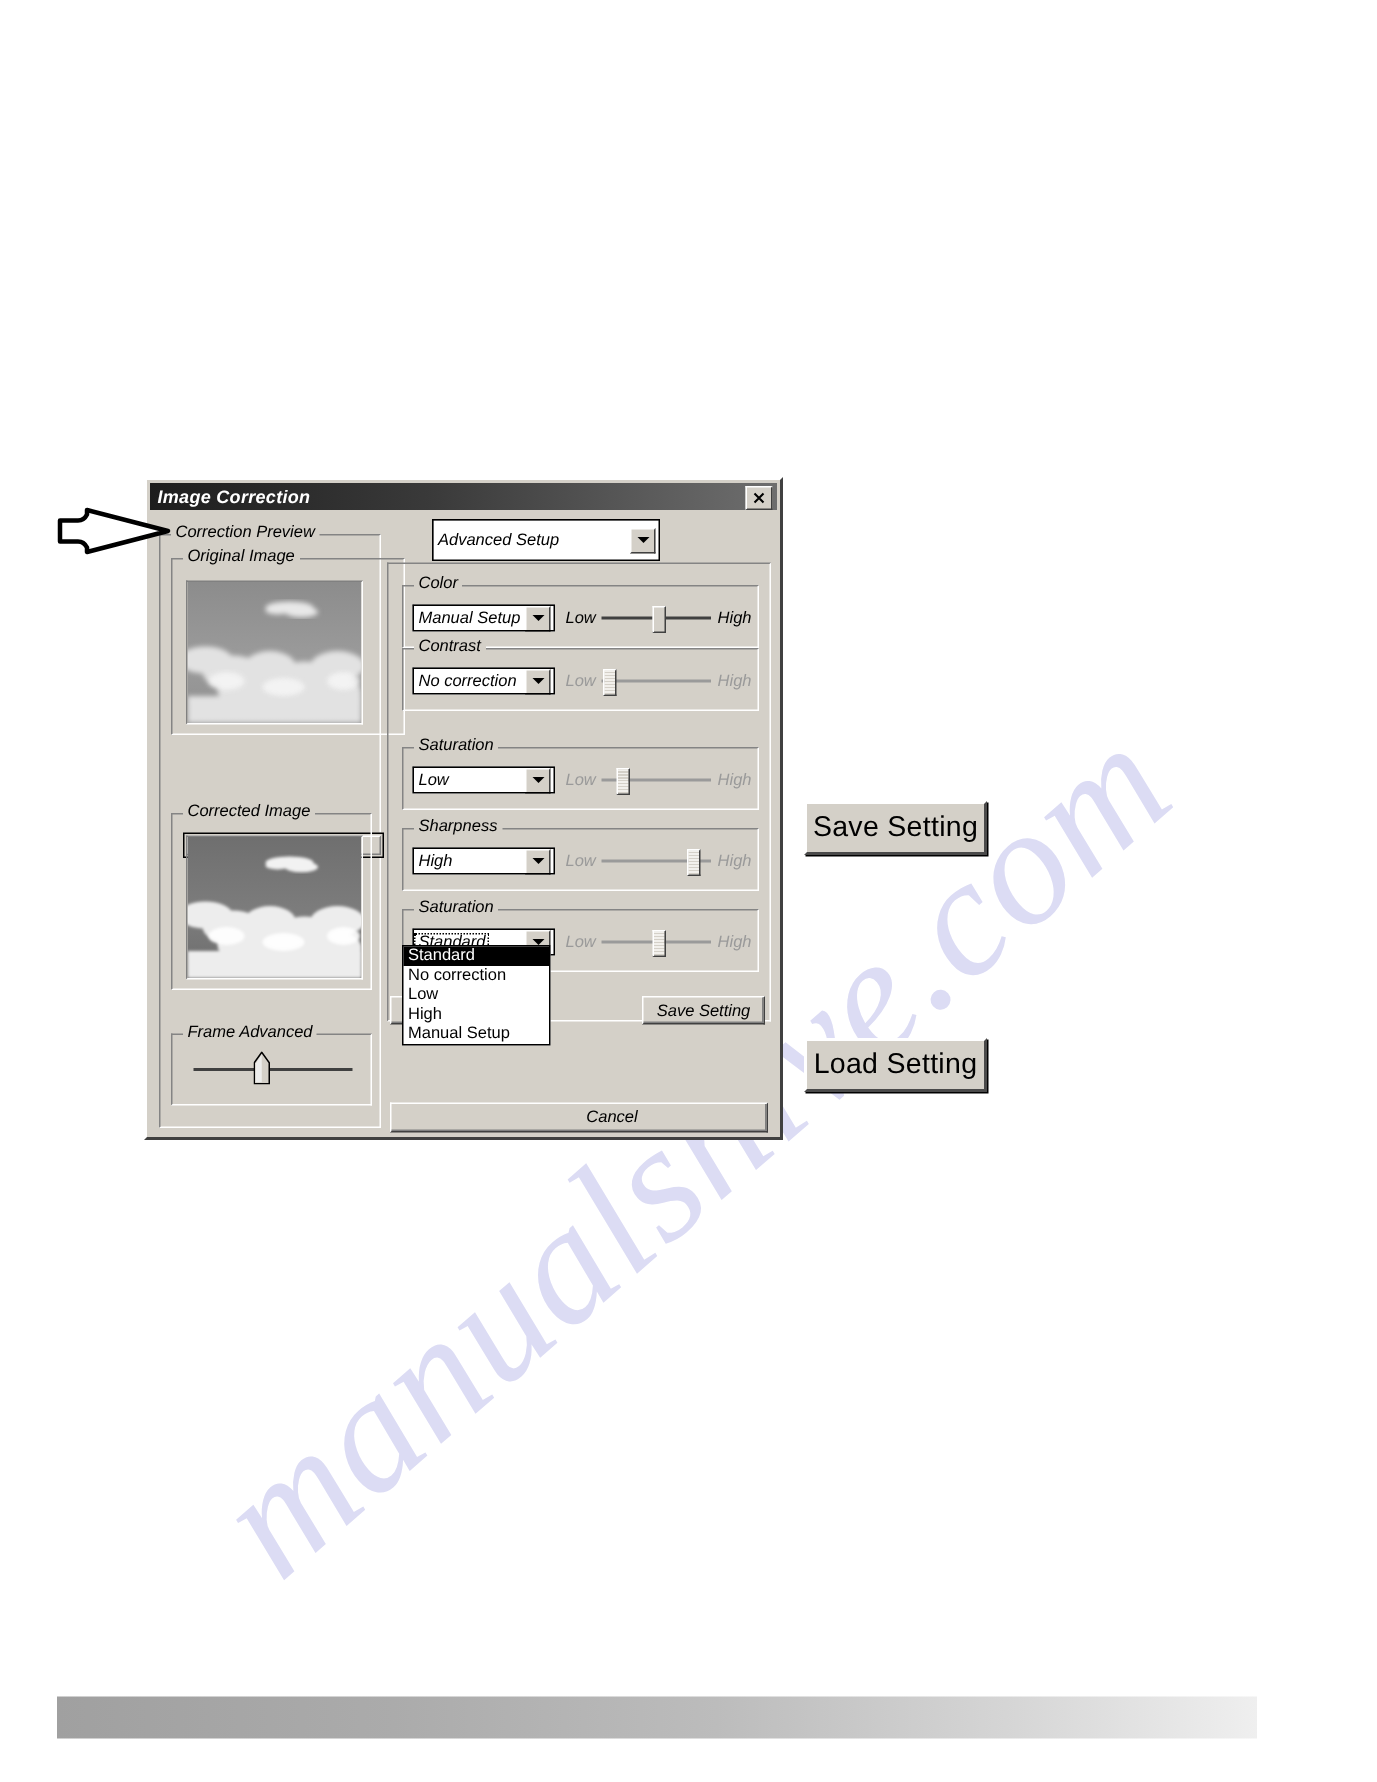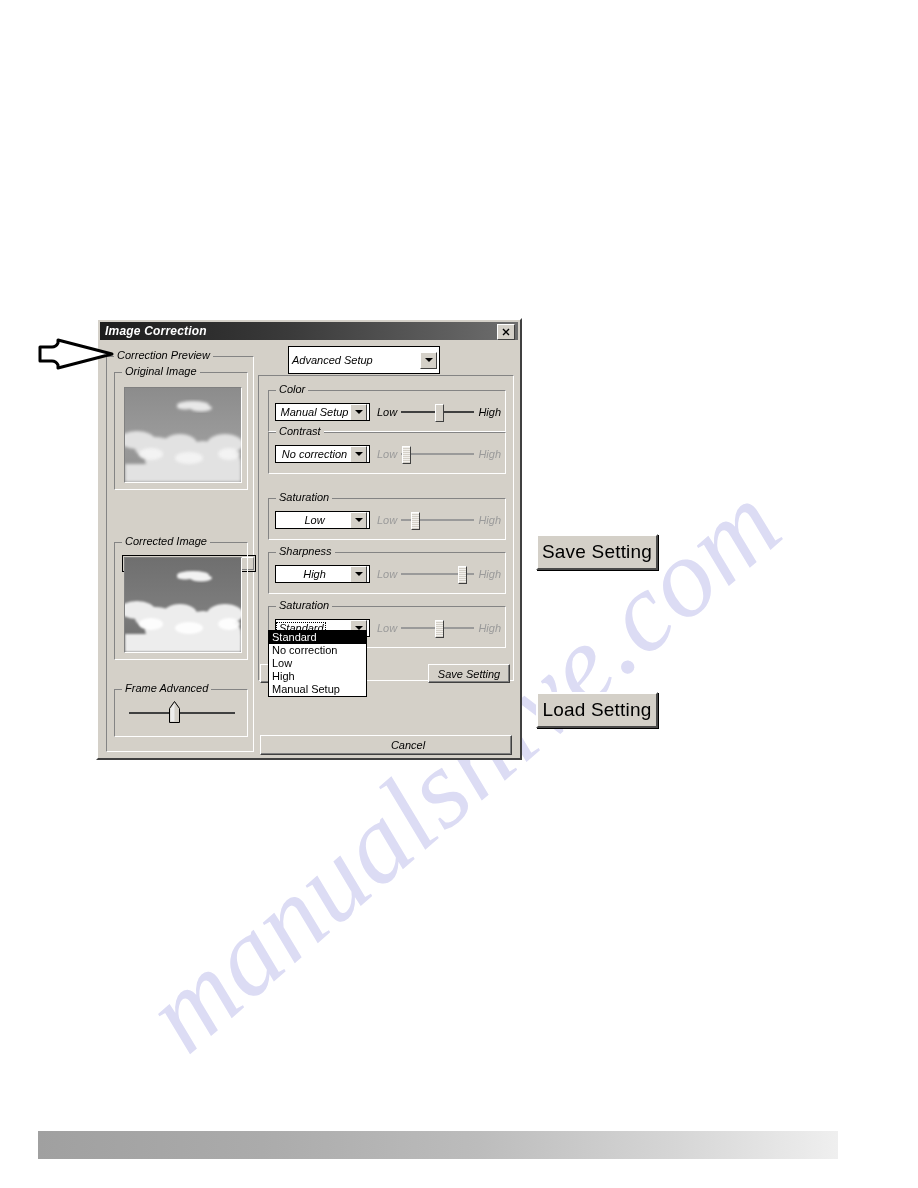--- a/index.html
+++ b/index.html
@@ -132,7 +132,6 @@
     border-right-color: #ffffff;
     border-bottom-color: #ffffff;
     box-sizing: border-box;
-    text-align: center;
   }
   .groupbox > .gb-label {
     position: absolute;

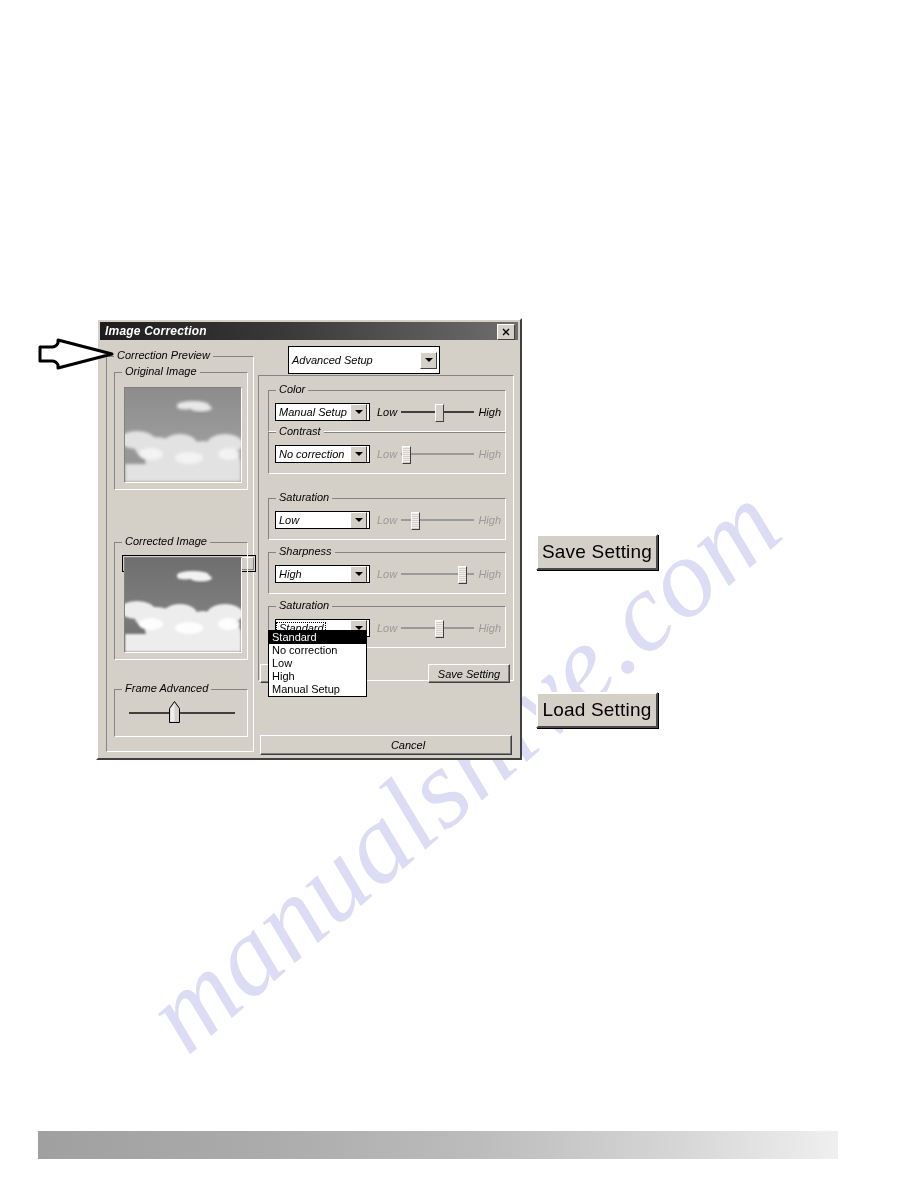--- a/index.html
+++ b/index.html
@@ -146,7 +146,7 @@
 
   
   #correction-preview { left: 8px; top: 36px; width: 148px; height: 396px; }
-  #original-image-box { left: 7px; top: 15px; width: 134px; height: 118px; }
+  #original-image-box { left: 7px; top: 15px; width: 156px; height: 118px; }
   #corrected-image-box { left: 7px; top: 185px; width: 134px; height: 118px; }
   #frame-selection-box { left: 7px; top: 332px; width: 134px; height: 48px; }
 

